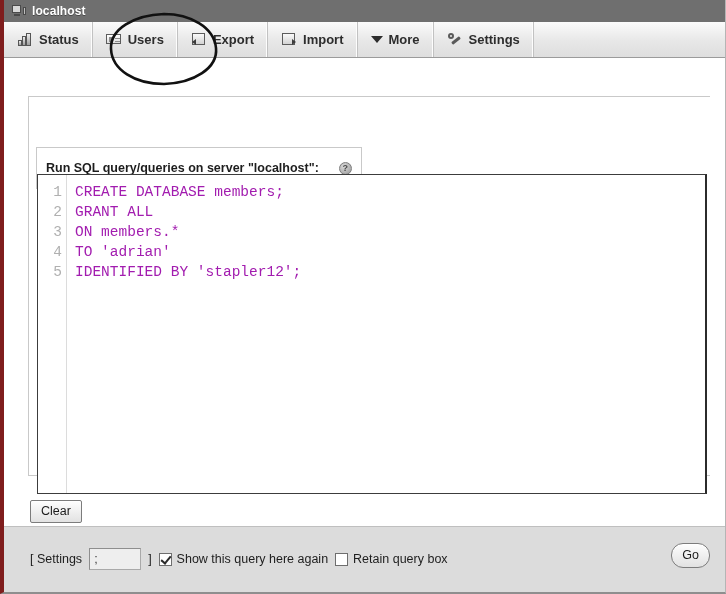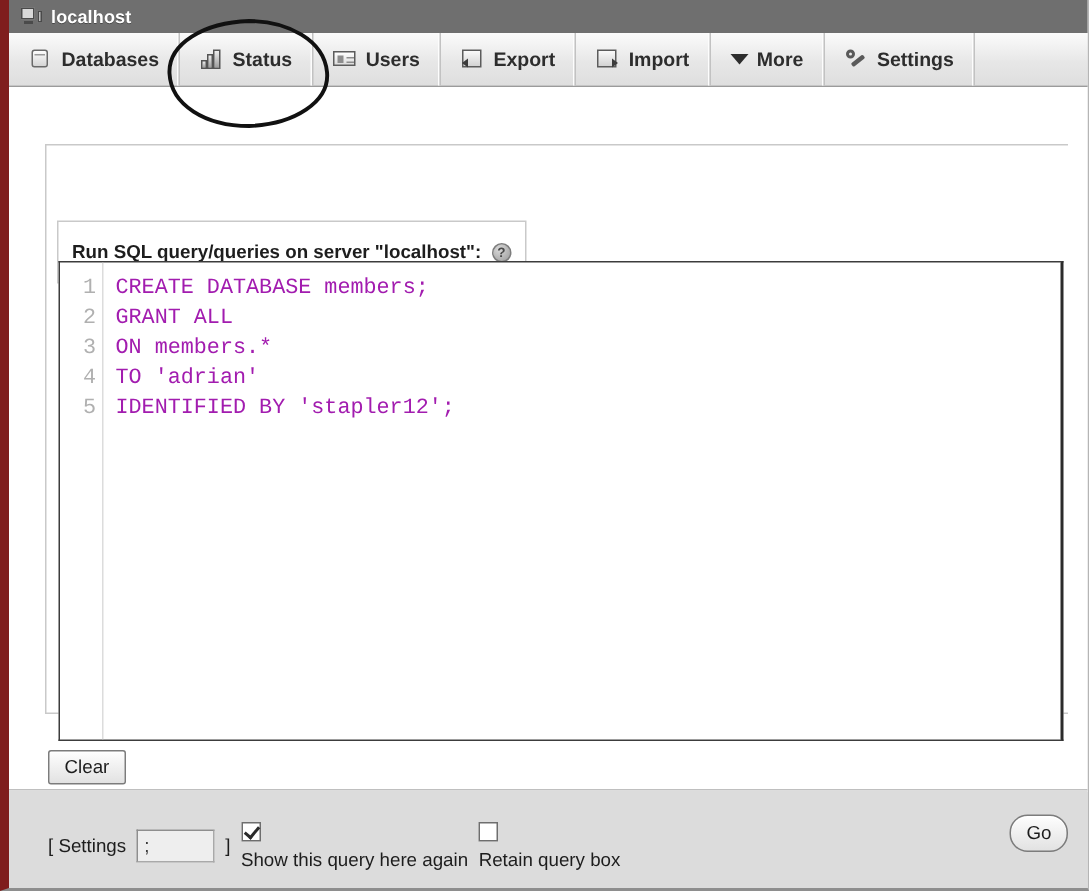--- a/index.html
+++ b/index.html
@@ -17,7 +17,7 @@
     overflow: hidden;
     background: #ffffff;
     box-sizing: border-box;
-    border-left: 6px solid #7f1d1d;
+    border-left: 4px solid #7f1d1d;
     border-bottom: 2px solid #8e8e8e;
     border-right: 1px solid #b5b5b5;
   }

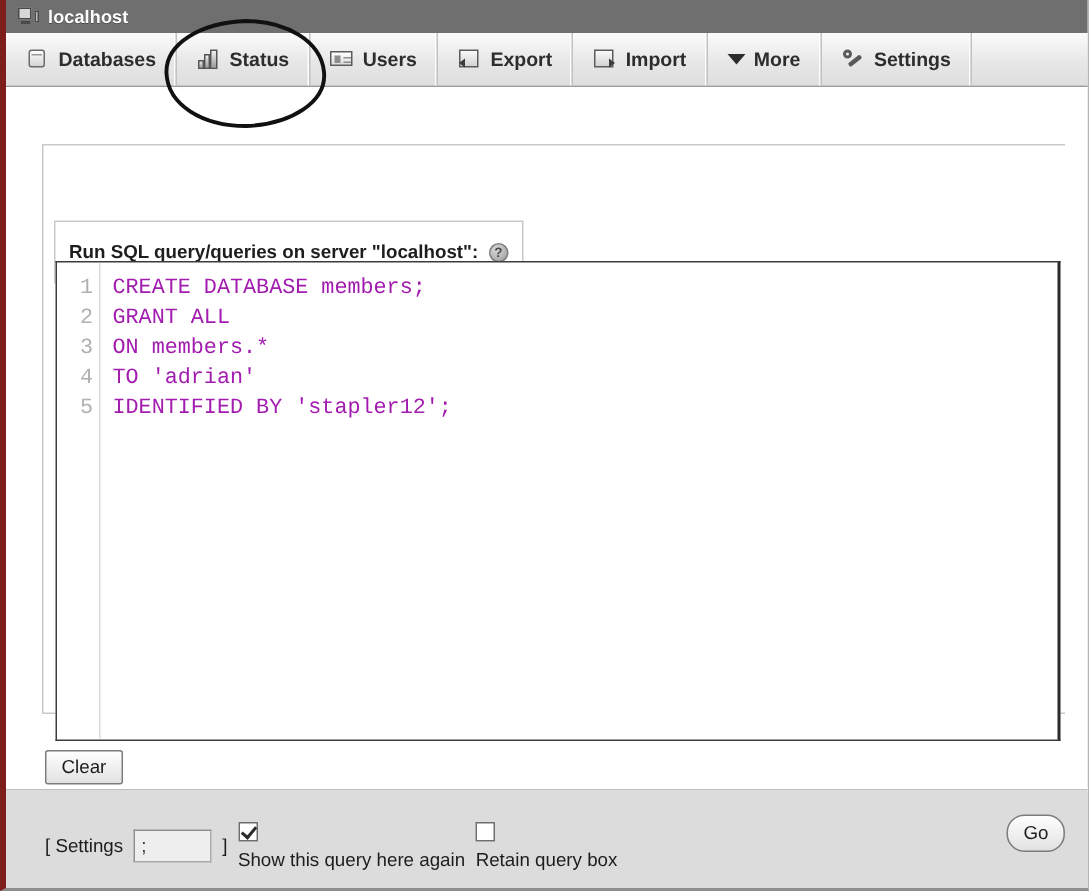--- a/index.html
+++ b/index.html
@@ -430,12 +430,6 @@
 
   <div class="tabbar">
 
-    <div class="tab">
-      <span class="ticon">
-          <span class="db-cyl"></span>
-        </span>
-      <span class="tab-label">Databases</span>
-    </div>
 
 
     <div class="tab">

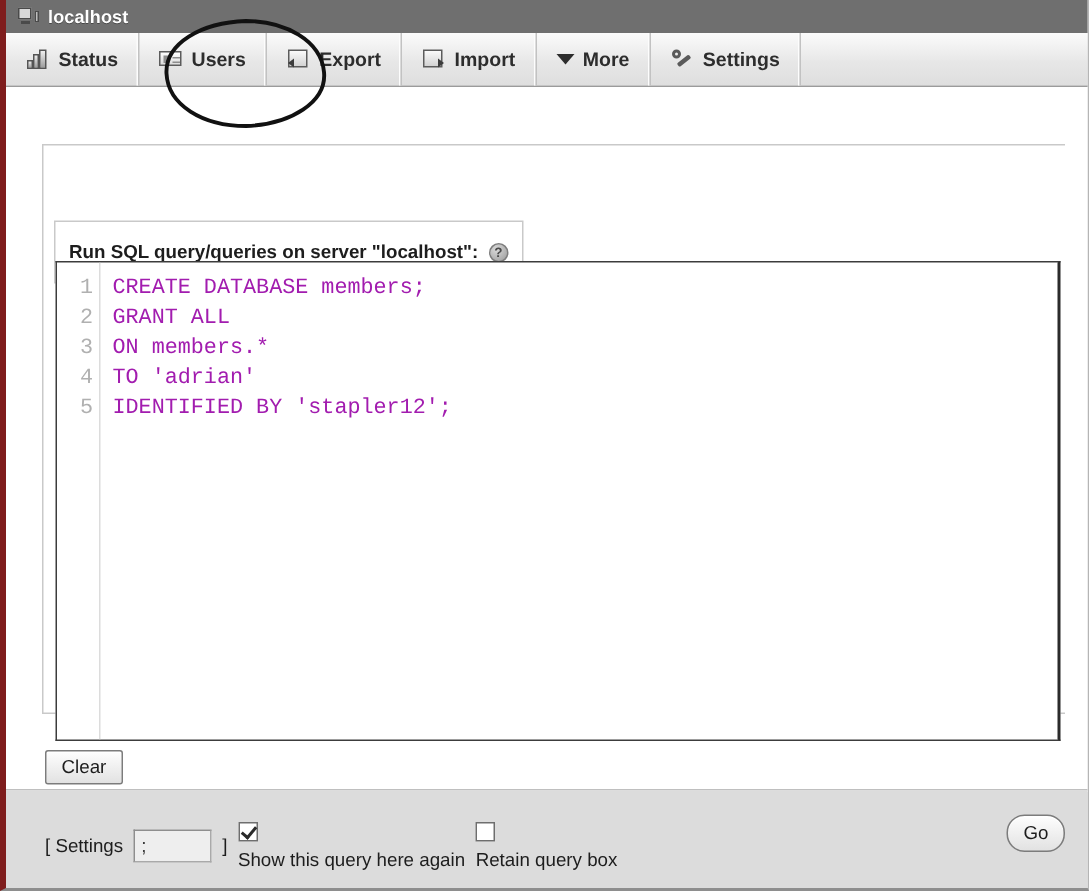--- a/index.html
+++ b/index.html
@@ -240,7 +240,7 @@
     height: 42px;
     display: flex;
     align-items: center;
-    gap: 7px;
+    gap: 20px;
     padding: 0 9px;
     background: #ffffff;
     border: 1px solid #c9c9c9;

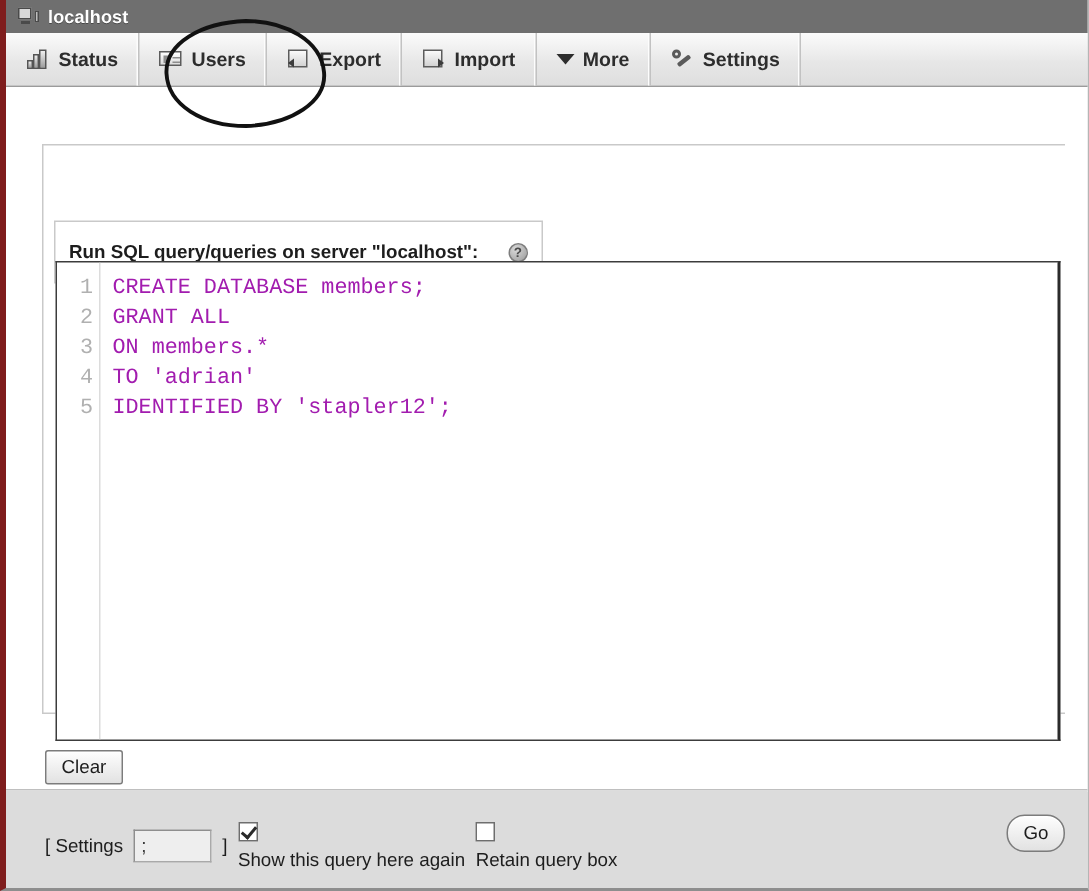--- a/index.html
+++ b/index.html
@@ -396,7 +396,7 @@
     border-bottom: 2px solid #2a2a2a;
     transform: rotate(40deg);
   }
-  .chk-group { display: flex; align-items: flex-start; gap: 5px; flex-direction: column; }
+  .chk-group { display: flex; align-items: flex-end; gap: 5px; }
   .go-btn {
     position: absolute;
     right: 20px; top: 16px;

